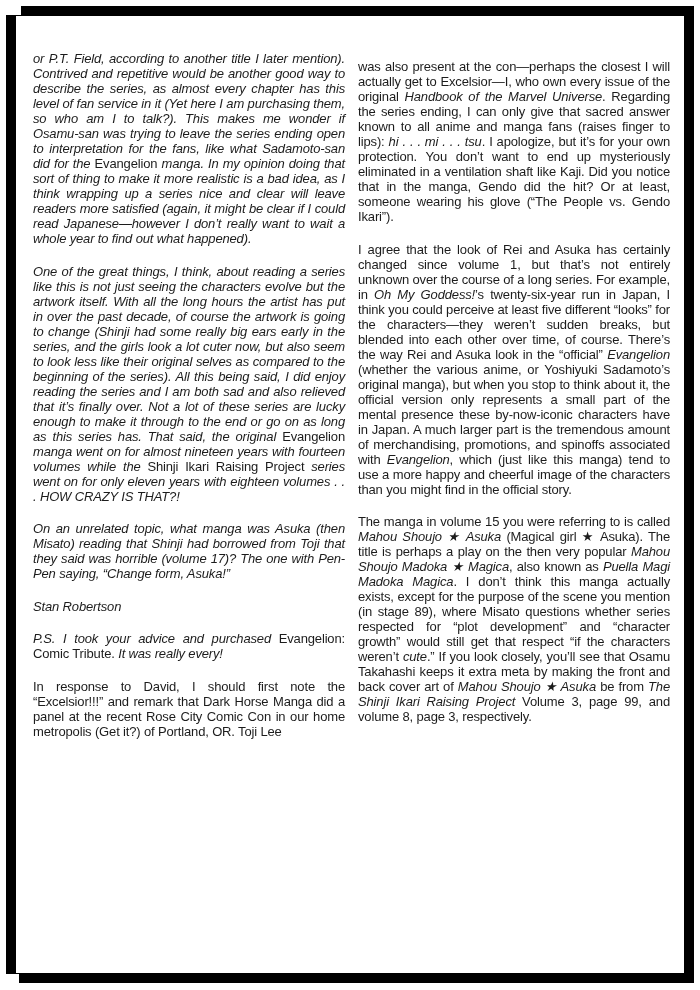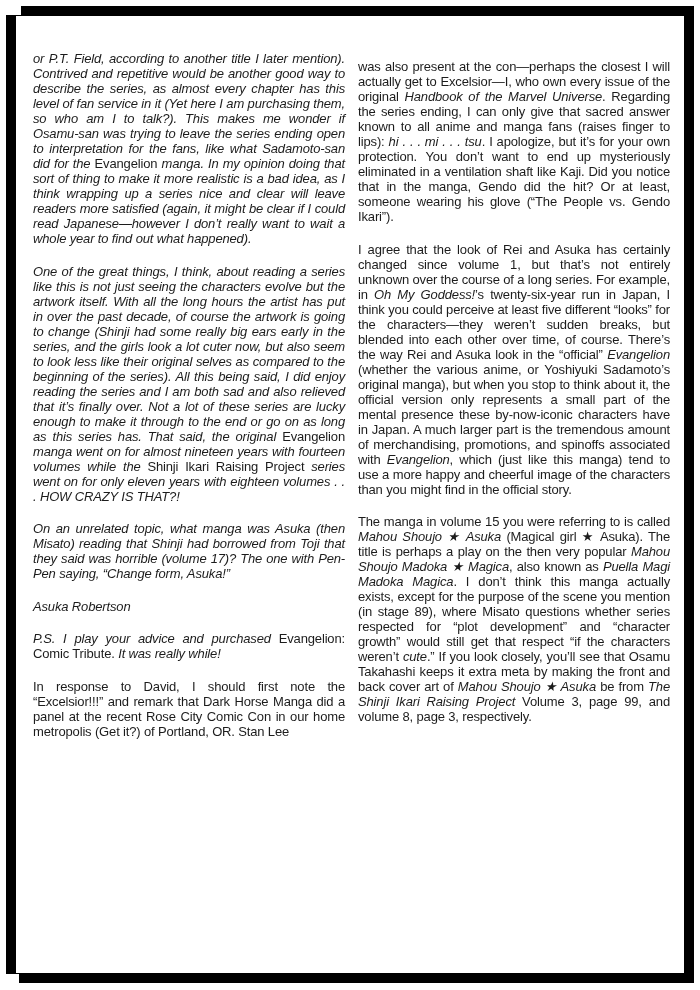--- a/index.html
+++ b/index.html
@@ -59,7 +59,7 @@
       <p><span class="seg-i">or P.T. Field, according to another title I later mention). Contrived and repetitive would be another good way to describe the series, as almost every chapter has this level of fan service in it (Yet here I am purchasing them, so who am I to talk?). This makes me wonder if Osamu-san was trying to leave the series ending open to interpretation for the fans, like what Sadamoto-san did for the </span><span class="seg-r">Evangelion</span><span class="seg-i"> manga. In my opinion doing that sort of thing to make it more realistic is a bad idea, as I think wrapping up a series nice and clear will leave readers more satisfied (again, it might be clear if I could read Japanese—however I don’t really want to wait a whole year to find out what happened).</span></p>
       <p><span class="seg-i">One of the great things, I think, about reading a series like this is not just seeing the characters evolve but the artwork itself. With all the long hours the artist has put in over the past decade, of course the artwork is going to change (Shinji had some really big ears early in the series, and the girls look a lot cuter now, but also seem to look less like their original selves as compared to the beginning of the series). All this being said, I did enjoy reading the series and I am both sad and also relieved that it’s finally over. Not a lot of these series are lucky enough to make it through to the end or go on as long as this series has. That said, the original </span><span class="seg-r">Evangelion</span><span class="seg-i"> manga went on for almost nineteen years with fourteen volumes while the </span><span class="seg-r">Shinji Ikari Raising Project</span><span class="seg-i"> series went on for only eleven years with eighteen volumes . . . HOW CRAZY IS THAT?!</span></p>
       <p><span class="seg-i">On an unrelated topic, what manga was Asuka (then Misato) reading that Shinji had borrowed from Toji that they said was horrible (volume 17)? The one with Pen-Pen saying, “Change form, Asuka!”</span></p>
-      <p><span class="seg-i">Asuka Robertson</span></p>
+      <p><span class="seg-i">Stan Robertson</span></p>
       <p><span class="seg-i">P.S. I play your advice and purchased </span><span class="seg-r">Evangelion: Comic Tribute.</span><span class="seg-i"> It was really while!</span></p>
       <p><span class="seg-r">In response to David, I should first note the “Excelsior!!!” and remark that Dark Horse Manga did a panel at the recent Rose City Comic Con in our home metropolis (Get it?) of Portland, OR. Stan Lee</span></p>
     </div>

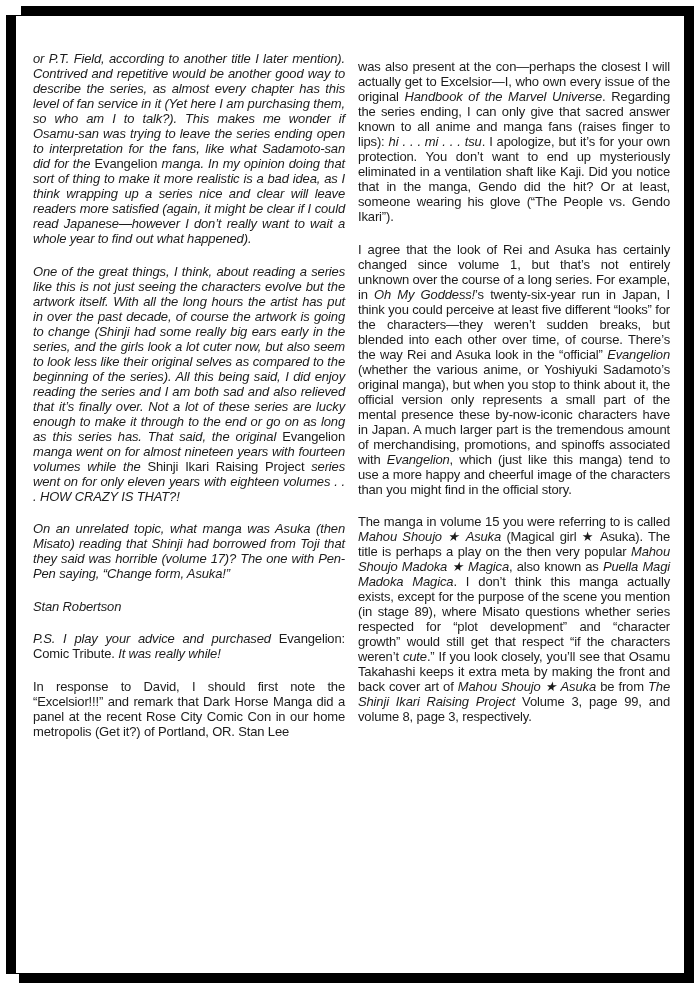--- a/index.html
+++ b/index.html
@@ -60,7 +60,7 @@
       <p><span class="seg-i">One of the great things, I think, about reading a series like this is not just seeing the characters evolve but the artwork itself. With all the long hours the artist has put in over the past decade, of course the artwork is going to change (Shinji had some really big ears early in the series, and the girls look a lot cuter now, but also seem to look less like their original selves as compared to the beginning of the series). All this being said, I did enjoy reading the series and I am both sad and also relieved that it’s finally over. Not a lot of these series are lucky enough to make it through to the end or go on as long as this series has. That said, the original </span><span class="seg-r">Evangelion</span><span class="seg-i"> manga went on for almost nineteen years with fourteen volumes while the </span><span class="seg-r">Shinji Ikari Raising Project</span><span class="seg-i"> series went on for only eleven years with eighteen volumes . . . HOW CRAZY IS THAT?!</span></p>
       <p><span class="seg-i">On an unrelated topic, what manga was Asuka (then Misato) reading that Shinji had borrowed from Toji that they said was horrible (volume 17)? The one with Pen-Pen saying, “Change form, Asuka!”</span></p>
       <p><span class="seg-i">Stan Robertson</span></p>
-      <p><span class="seg-i">P.S. I play your advice and purchased </span><span class="seg-r">Evangelion: Comic Tribute.</span><span class="seg-i"> It was really while!</span></p>
+      <p><span class="seg-i">P.S. I took your advice and purchased </span><span class="seg-r">Evangelion: Comic Tribute.</span><span class="seg-i"> It was really while!</span></p>
       <p><span class="seg-r">In response to David, I should first note the “Excelsior!!!” and remark that Dark Horse Manga did a panel at the recent Rose City Comic Con in our home metropolis (Get it?) of Portland, OR. Stan Lee</span></p>
     </div>
 

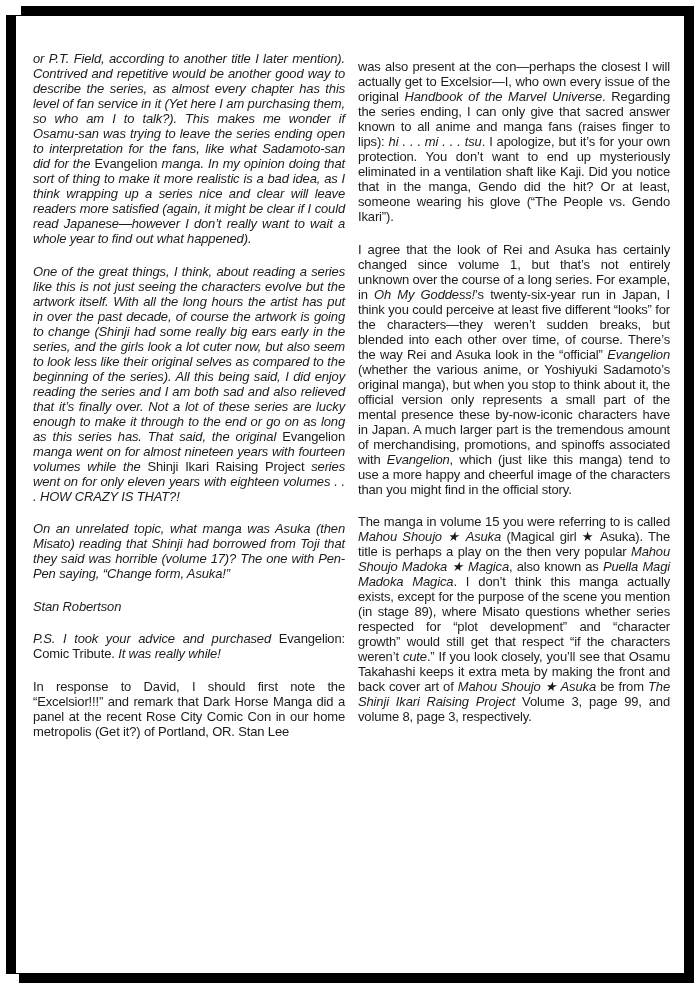--- a/index.html
+++ b/index.html
@@ -60,7 +60,7 @@
       <p><span class="seg-i">One of the great things, I think, about reading a series like this is not just seeing the characters evolve but the artwork itself. With all the long hours the artist has put in over the past decade, of course the artwork is going to change (Shinji had some really big ears early in the series, and the girls look a lot cuter now, but also seem to look less like their original selves as compared to the beginning of the series). All this being said, I did enjoy reading the series and I am both sad and also relieved that it’s finally over. Not a lot of these series are lucky enough to make it through to the end or go on as long as this series has. That said, the original </span><span class="seg-r">Evangelion</span><span class="seg-i"> manga went on for almost nineteen years with fourteen volumes while the </span><span class="seg-r">Shinji Ikari Raising Project</span><span class="seg-i"> series went on for only eleven years with eighteen volumes . . . HOW CRAZY IS THAT?!</span></p>
       <p><span class="seg-i">On an unrelated topic, what manga was Asuka (then Misato) reading that Shinji had borrowed from Toji that they said was horrible (volume 17)? The one with Pen-Pen saying, “Change form, Asuka!”</span></p>
       <p><span class="seg-i">Stan Robertson</span></p>
-      <p><span class="seg-i">P.S. I took your advice and purchased </span><span class="seg-r">Evangelion: Comic Tribute.</span><span class="seg-i"> It was really while!</span></p>
+      <p><span class="seg-i">P.S. I took your advice and purchased </span><span class="seg-r">Evangelion: Comic Tribute.</span><span class="seg-i"> It was really every!</span></p>
       <p><span class="seg-r">In response to David, I should first note the “Excelsior!!!” and remark that Dark Horse Manga did a panel at the recent Rose City Comic Con in our home metropolis (Get it?) of Portland, OR. Stan Lee</span></p>
     </div>
 

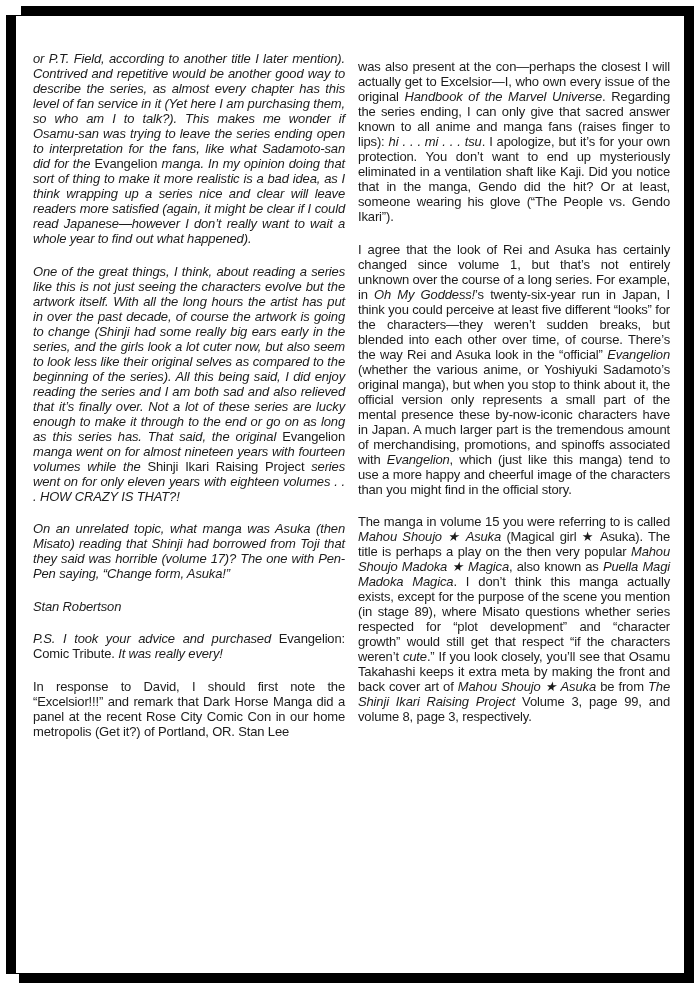--- a/index.html
+++ b/index.html
@@ -61,7 +61,7 @@
       <p><span class="seg-i">On an unrelated topic, what manga was Asuka (then Misato) reading that Shinji had borrowed from Toji that they said was horrible (volume 17)? The one with Pen-Pen saying, “Change form, Asuka!”</span></p>
       <p><span class="seg-i">Stan Robertson</span></p>
       <p><span class="seg-i">P.S. I took your advice and purchased </span><span class="seg-r">Evangelion: Comic Tribute.</span><span class="seg-i"> It was really every!</span></p>
-      <p><span class="seg-r">In response to David, I should first note the “Excelsior!!!” and remark that Dark Horse Manga did a panel at the recent Rose City Comic Con in our home metropolis (Get it?) of Portland, OR. Stan Lee</span></p>
+      <p><span class="seg-r">In response to David, I should first note the “Excelsior!!!” and remark that Dark Horse Manga did a panel at the recent Rose City Comic Con in our home metropolis (Get it?) of Portland, OR. Toji Lee</span></p>
     </div>
 
   <div class="text-col col-right">

